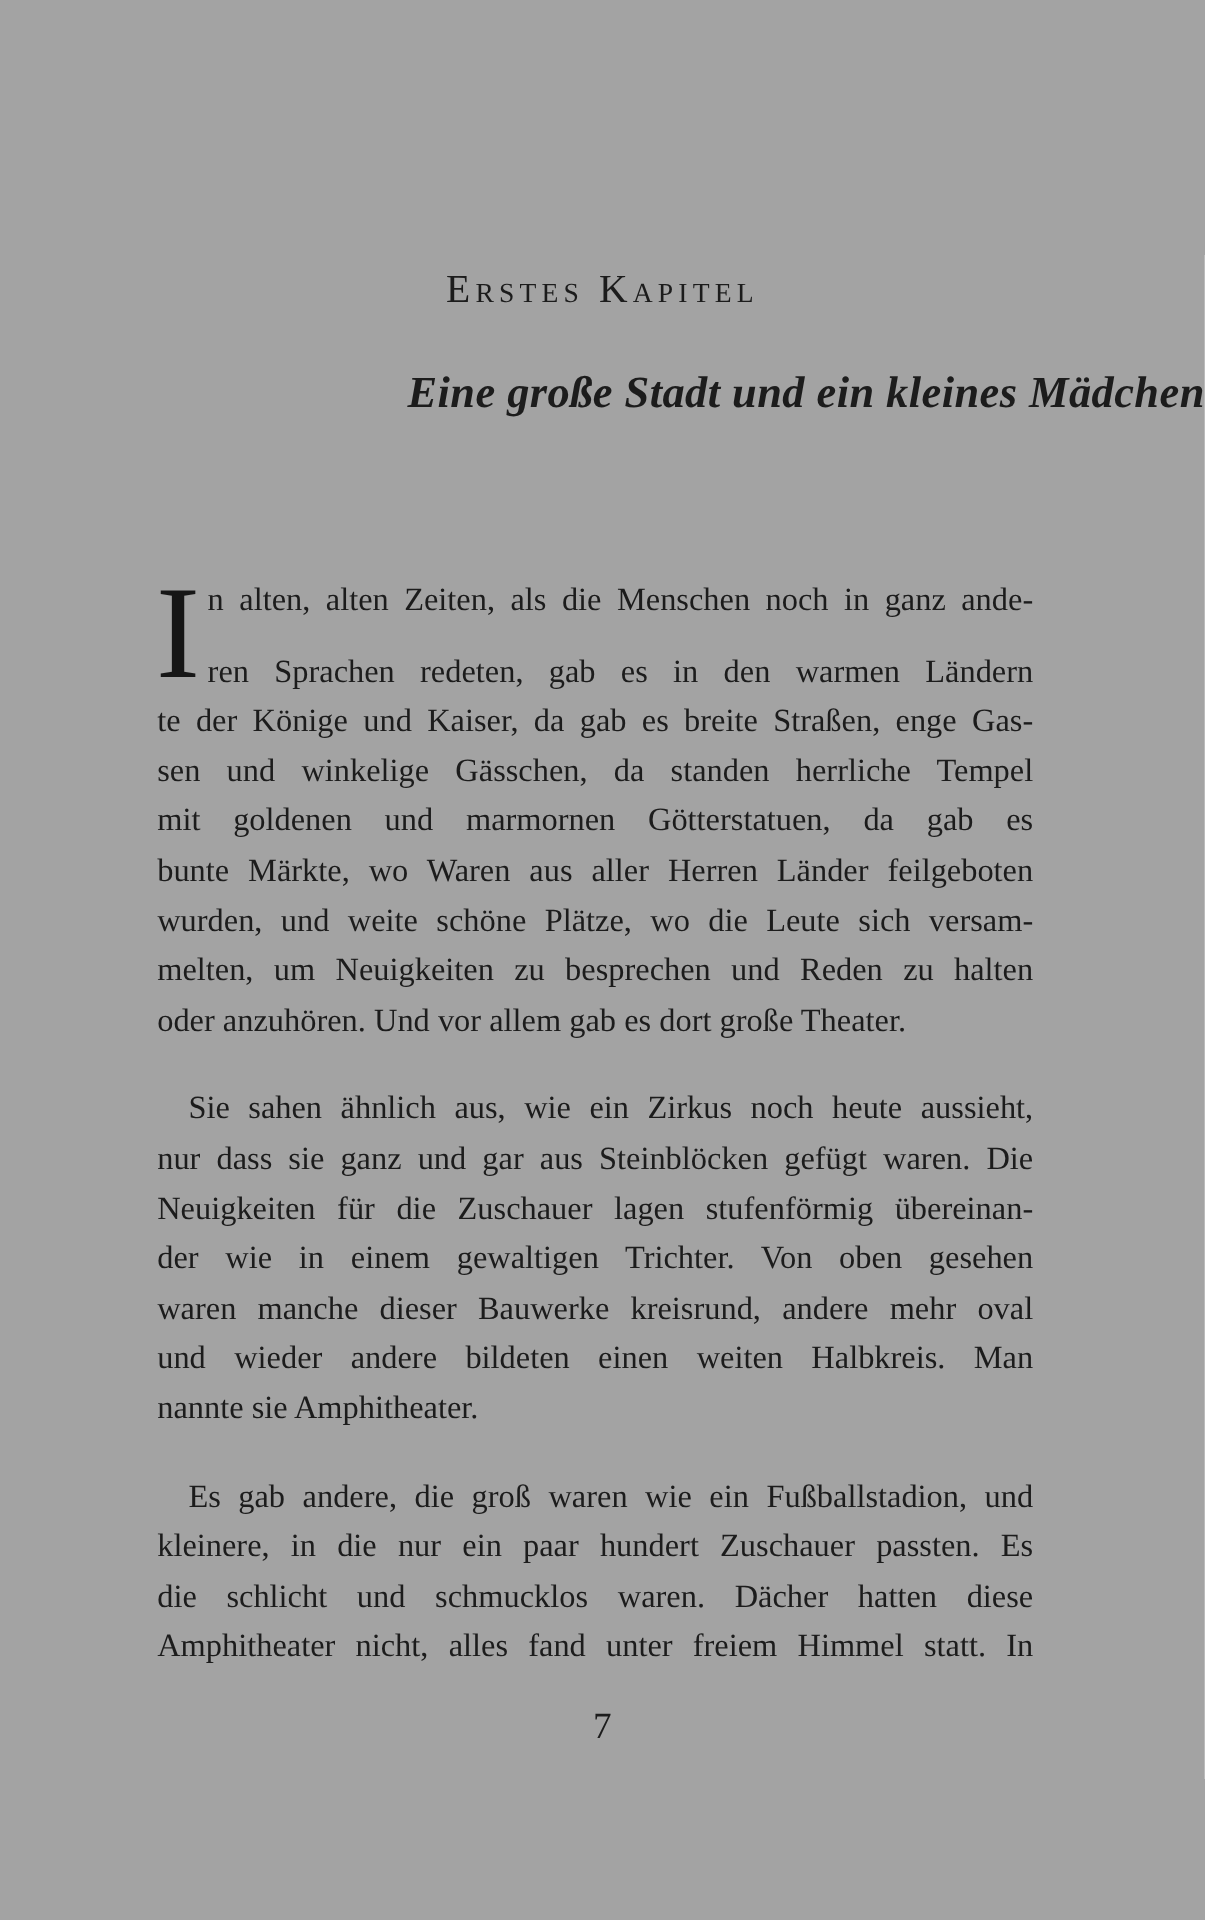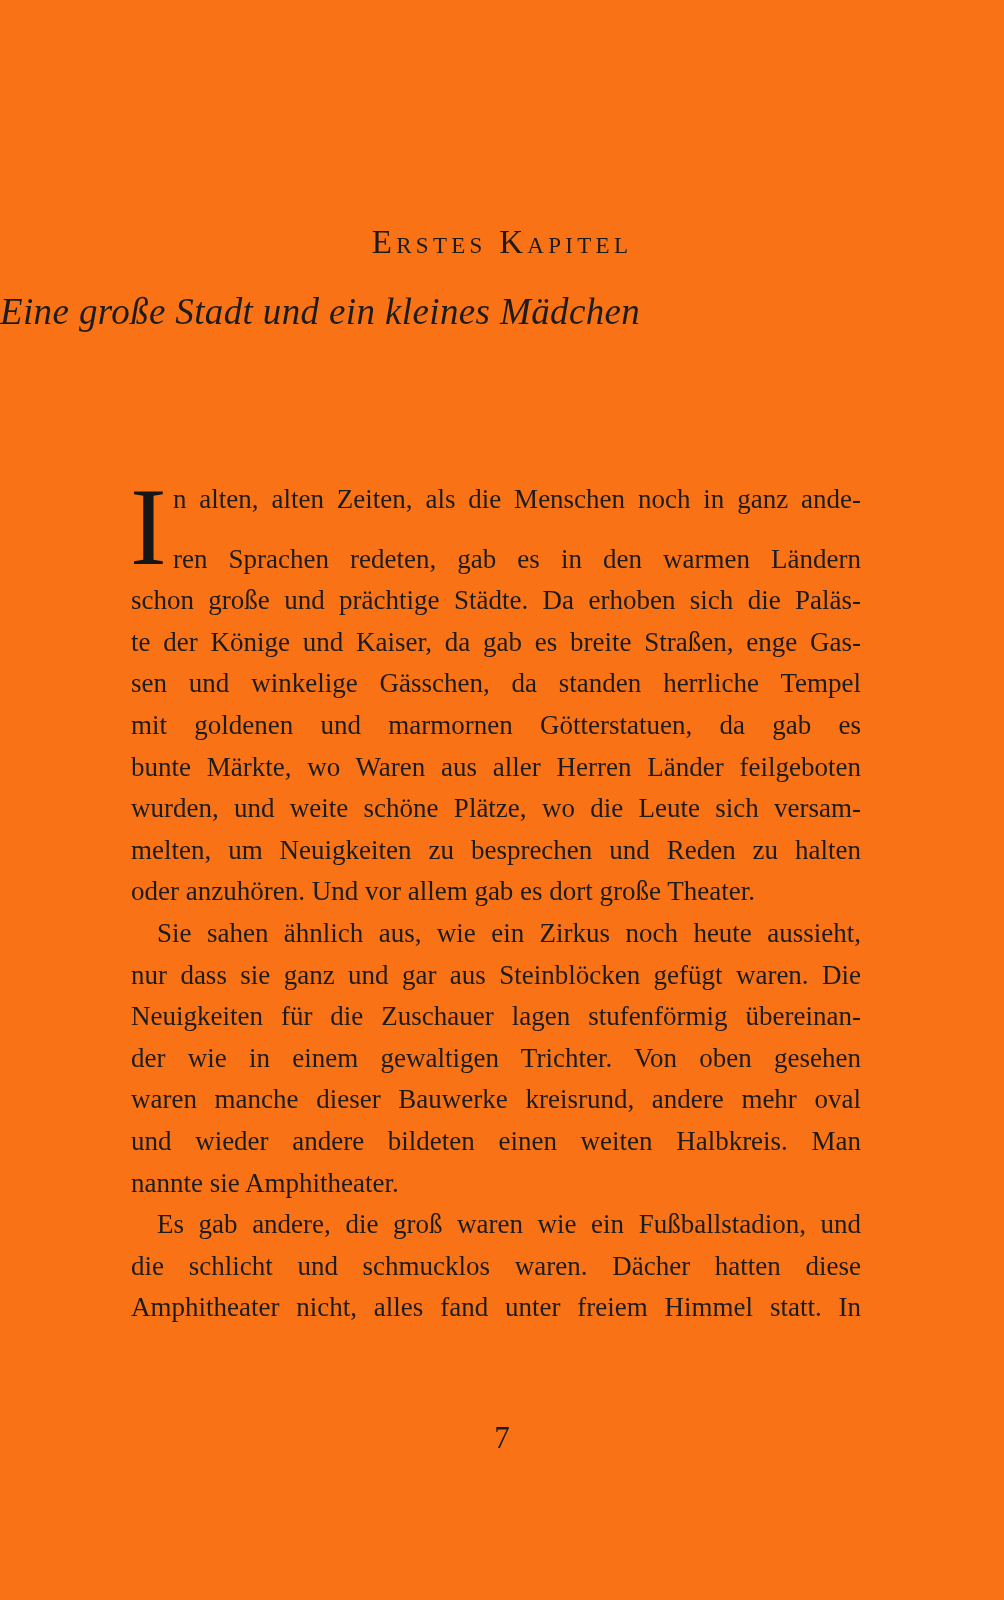--- a/index.html
+++ b/index.html
@@ -12,7 +12,7 @@
     width: 1004px;
     height: 1600px;
     margin: 0 auto;
-    background: #f97316;
+    background: #a3a3a3;
     color: #1c1c1c;
     font-family: "Liberation Serif", "DejaVu Serif", serif;
     overflow: hidden;

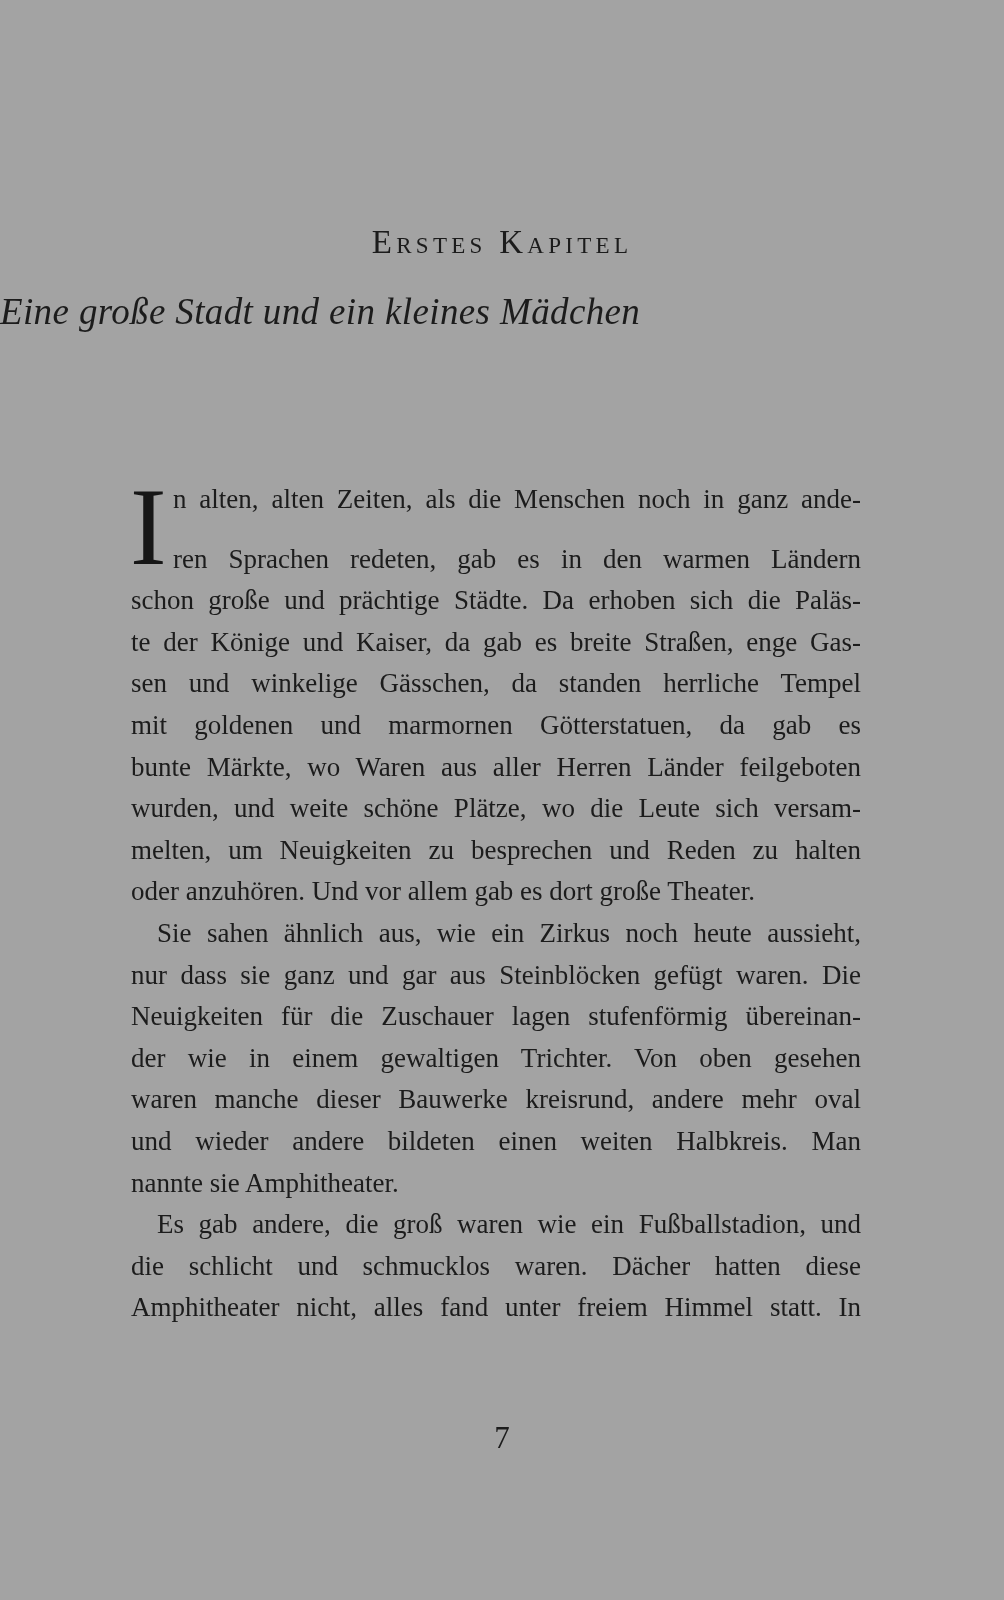--- a/index.html
+++ b/index.html
@@ -31,12 +31,12 @@
   }
   .chapter-title {
     position: absolute;
-    top: 290px;
+    top: 306px;
     left: 0;
     width: 100%;
-    text-align: left;
+    text-align: right;
     font-style: italic;
-    font-weight: normal;
+    font-weight: bold;
     font-size: 37px;
     letter-spacing: 0.01em;
     margin: 0;

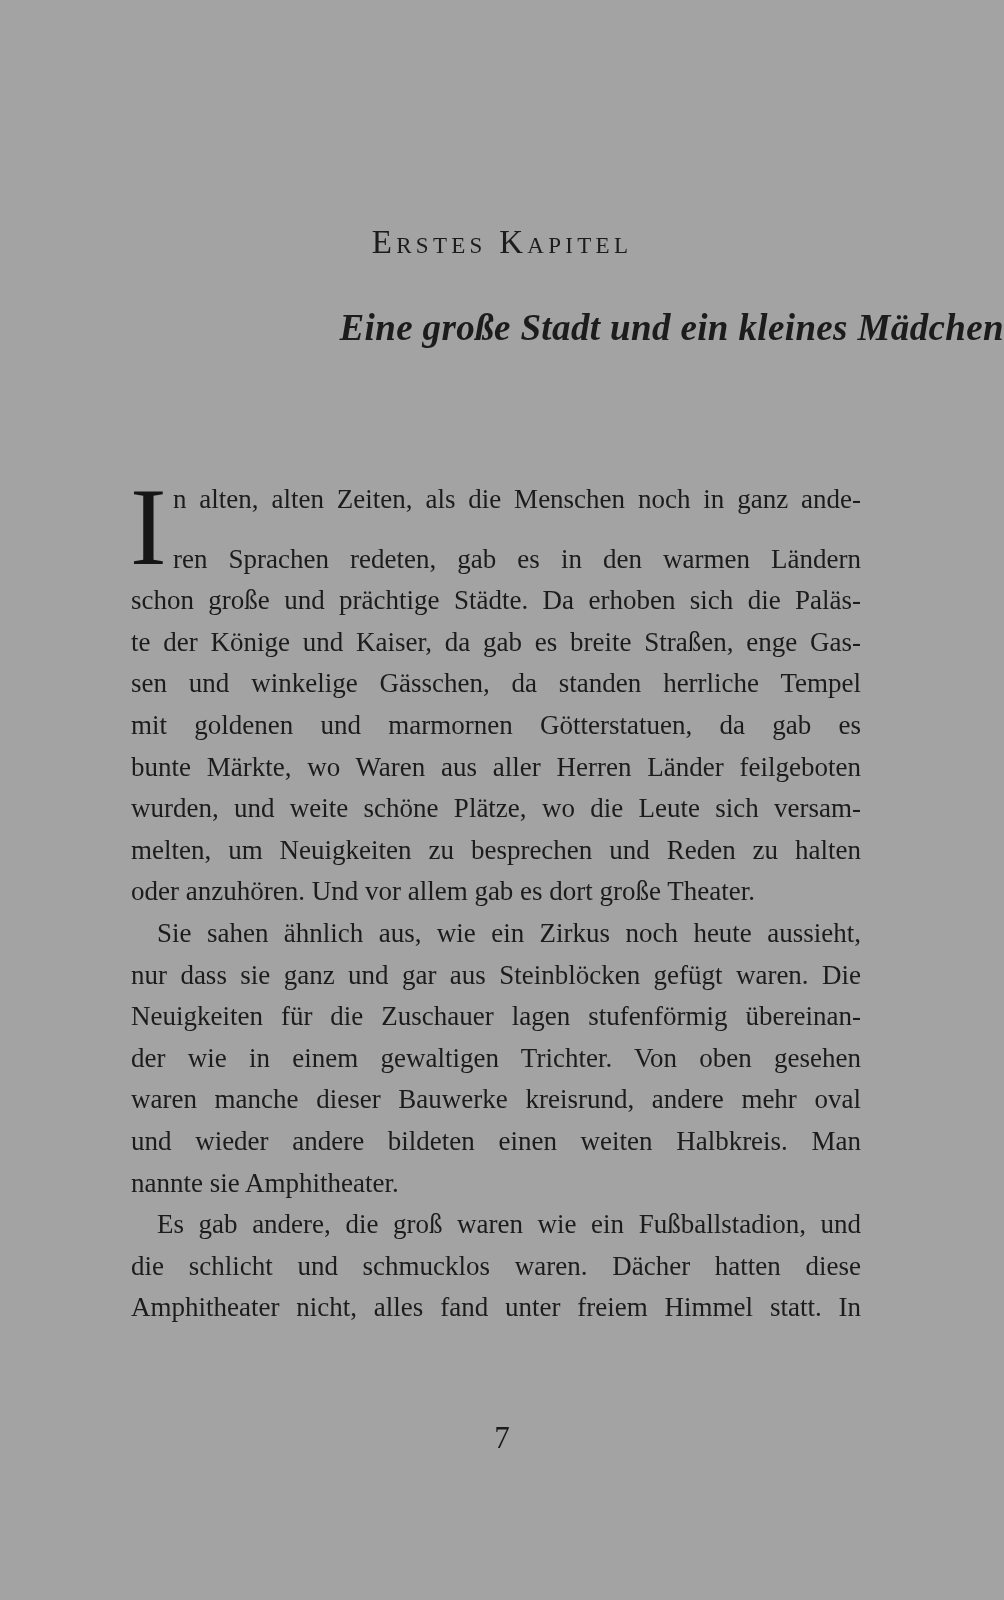--- a/index.html
+++ b/index.html
@@ -90,7 +90,6 @@
         <span class="drop-cap">I</span>
         <div class="bl j dc">n alten, alten Zeiten, als die Menschen noch in ganz ande-</div>
         <div class="bl j dc">ren Sprachen redeten, gab es in den warmen Ländern</div>
-        <div class="bl j">schon große und prächtige Städte. Da erhoben sich die Paläs-</div>
         <div class="bl j">te der Könige und Kaiser, da gab es breite Straßen, enge Gas-</div>
         <div class="bl j">sen und winkelige Gässchen, da standen herrliche Tempel</div>
         <div class="bl j">mit goldenen und marmornen Götterstatuen, da gab es</div>

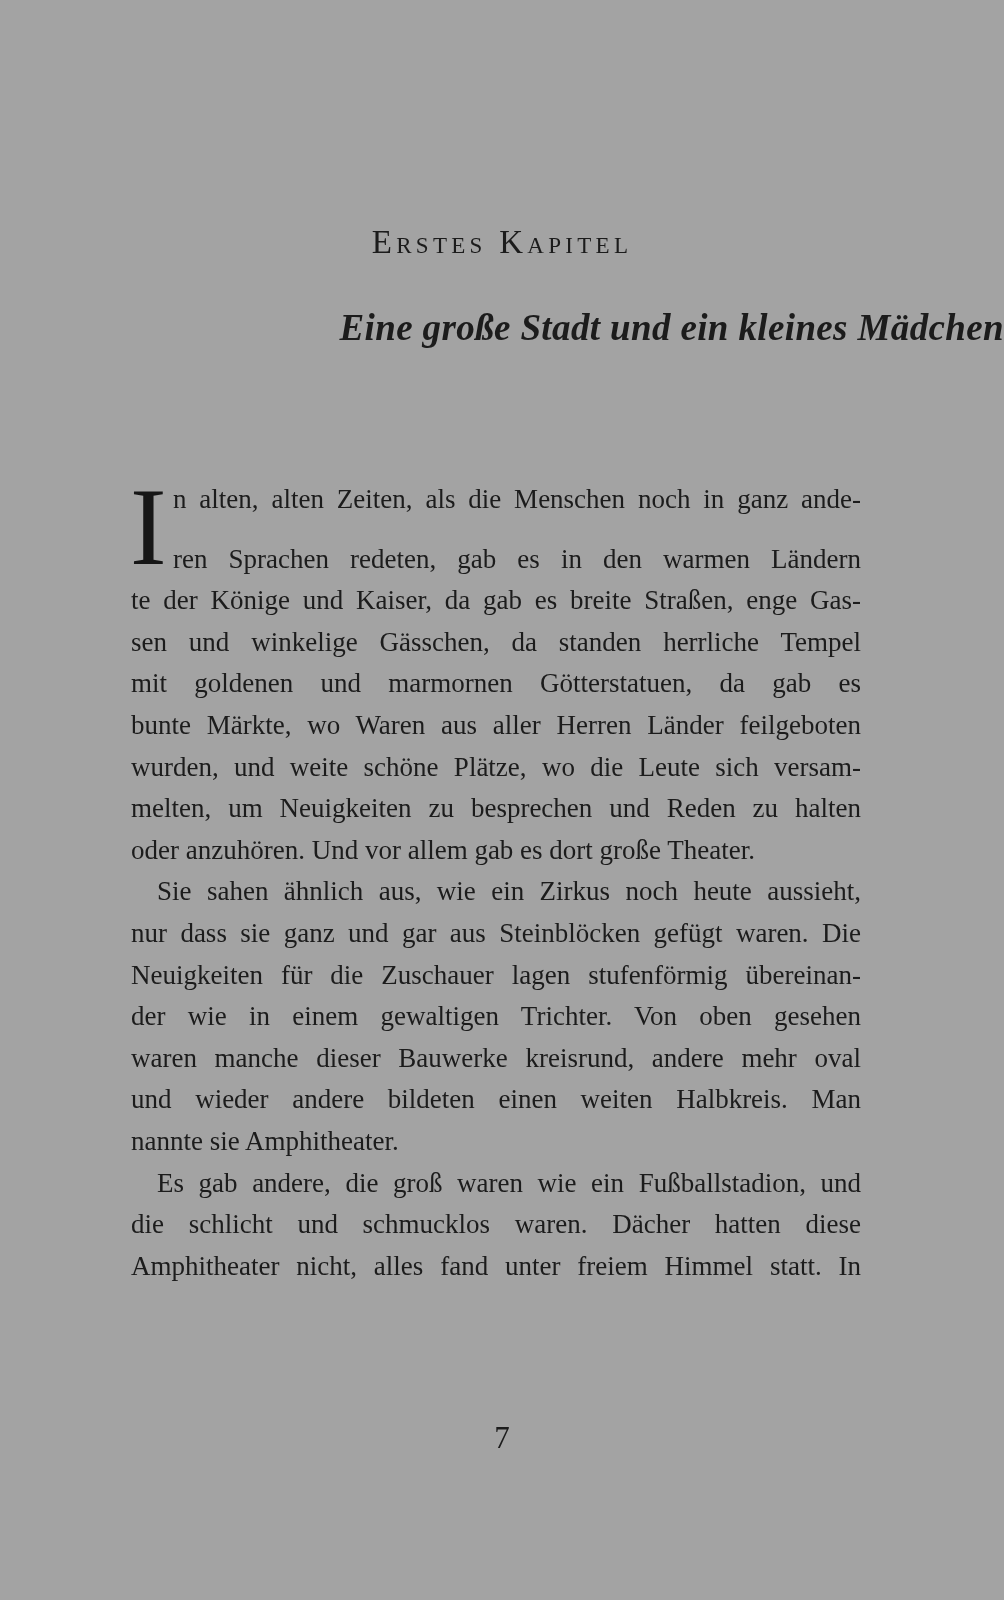--- a/index.html
+++ b/index.html
@@ -61,7 +61,7 @@
   .bl.j  { text-align-last: justify; }
   .bl.last { text-align-last: left; }
   .bl.dc { padding-left: 42px; margin-top: 18px; }
-  .bl.ind { padding-left: 26px; }
+  .bl.ind { padding-left: 26px; margin-top: 32px; }
   .drop-cap {
     position: absolute;
     left: -1px;

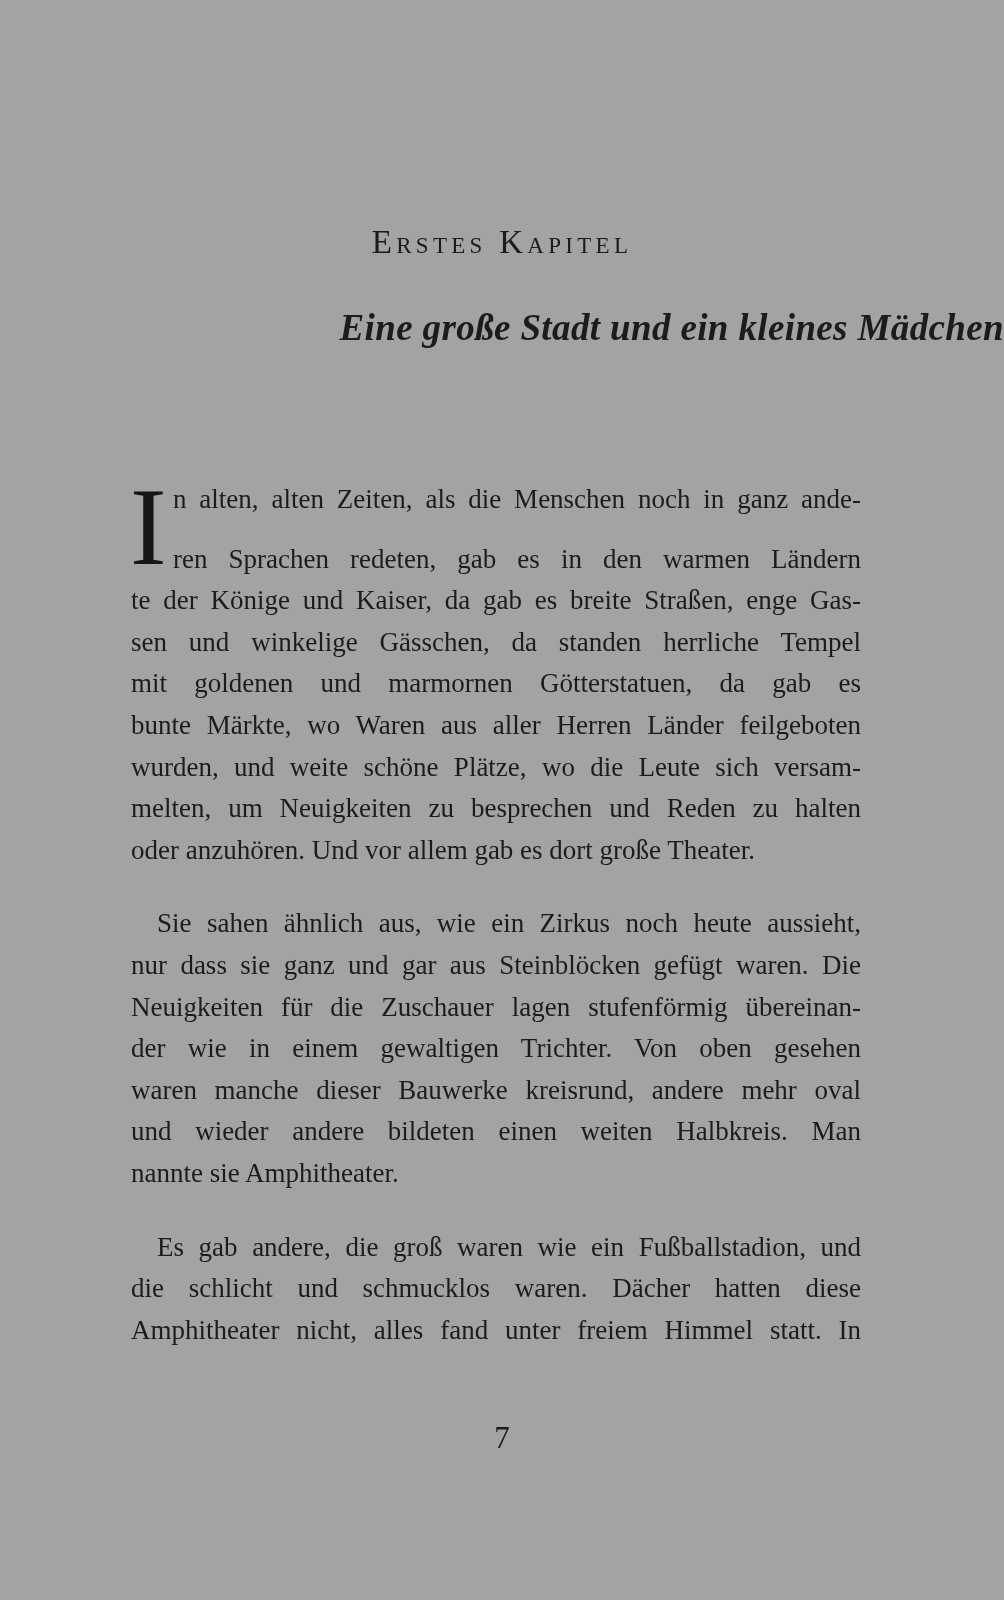--- a/index.html
+++ b/index.html
@@ -109,6 +109,7 @@
       </div>
       <div class="paragraph">
         <div class="bl j ind">Es gab andere, die groß waren wie ein Fußballstadion, und</div>
+        <div class="bl j">kleinere, in die nur ein paar hundert Zuschauer passten. Es</div>
         <div class="bl j">die schlicht und schmucklos waren. Dächer hatten diese</div>
         <div class="bl j">Amphitheater nicht, alles fand unter freiem Himmel statt. In</div>
       </div>

